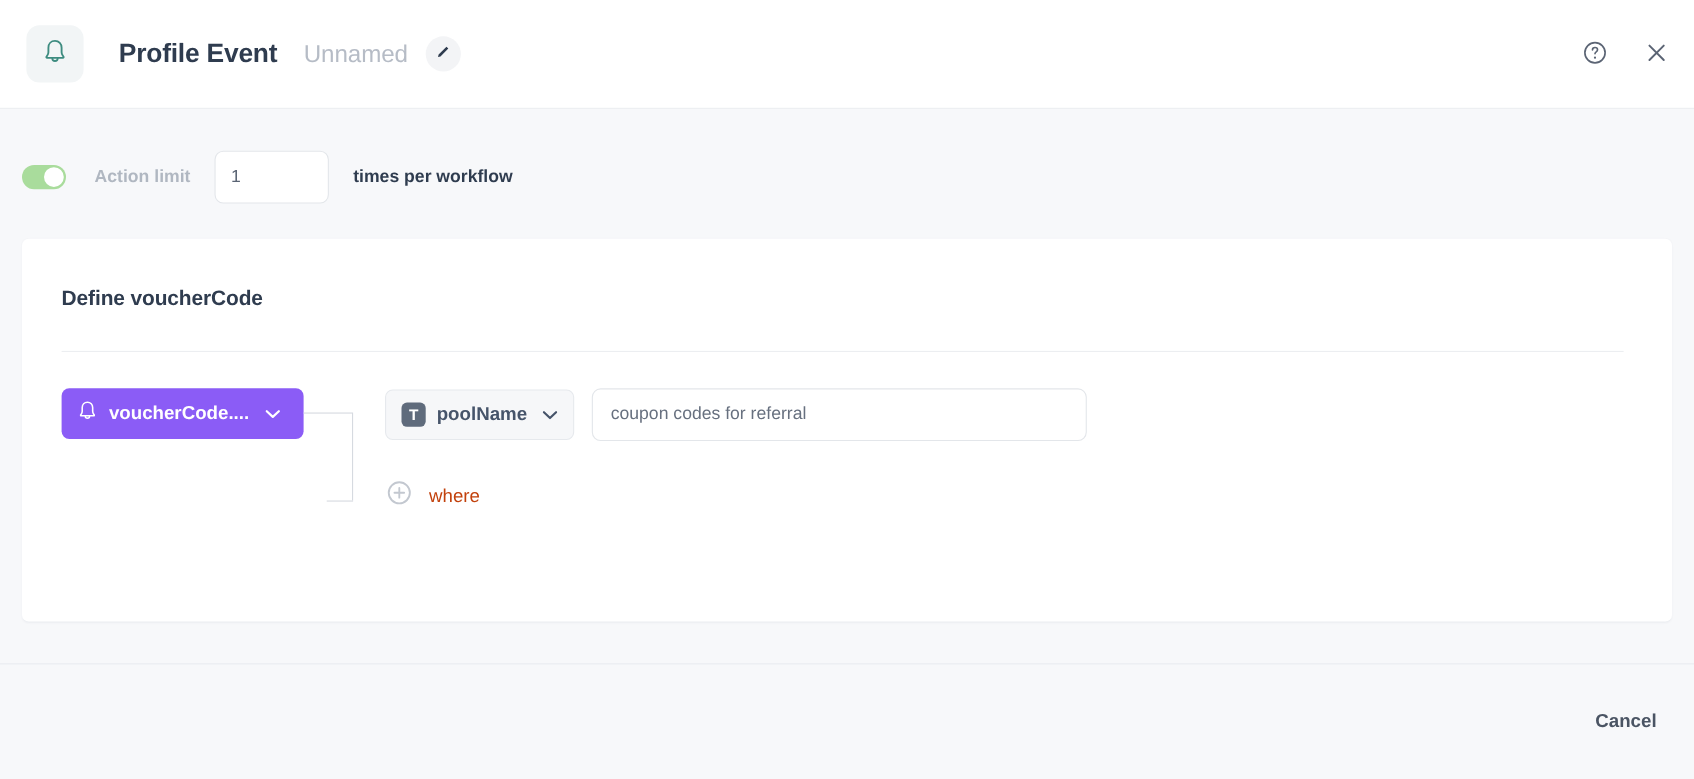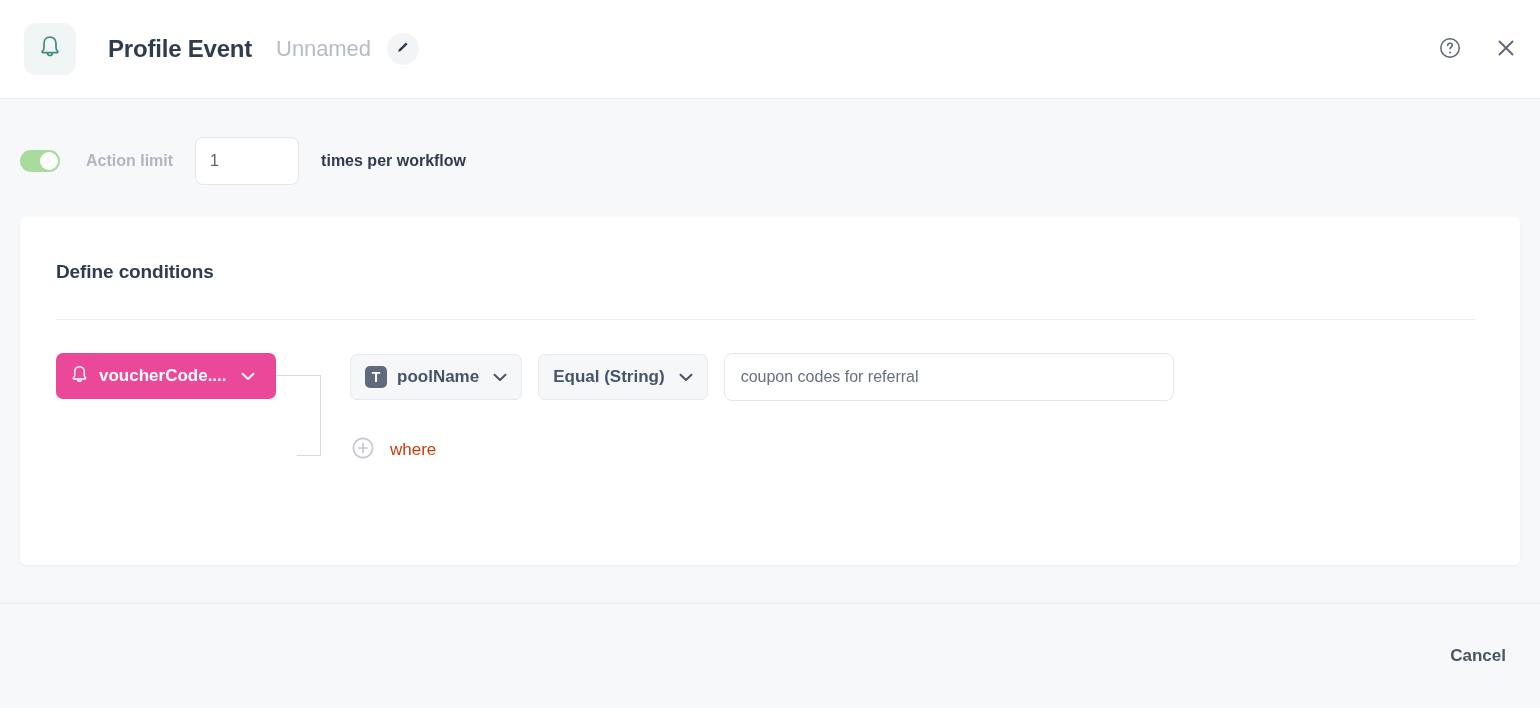--- a/index.html
+++ b/index.html
@@ -414,7 +414,7 @@
     </div>
 
     <div class="card">
-      <div class="card-title">Define conditions</div>
+      <div class="card-title">Define voucherCode</div>
       <div class="card-divider"></div>
 
       <div class="cond-area">

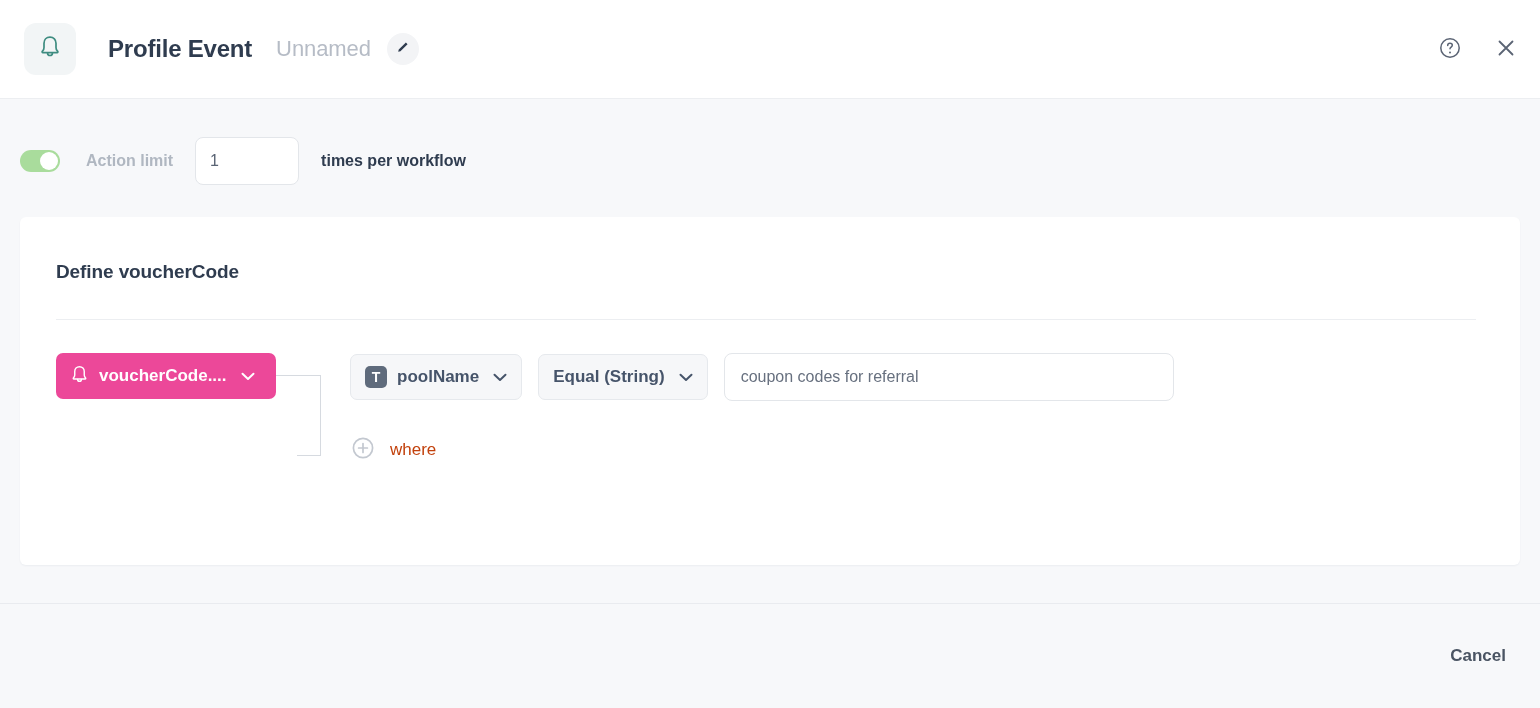--- a/index.html
+++ b/index.html
@@ -194,7 +194,7 @@
 
   .event-pill {
     height: 46px;
-    background: #ec4899;
+    background: #8b5cf6;
     border-radius: 7px;
     display: flex;
     align-items: center;

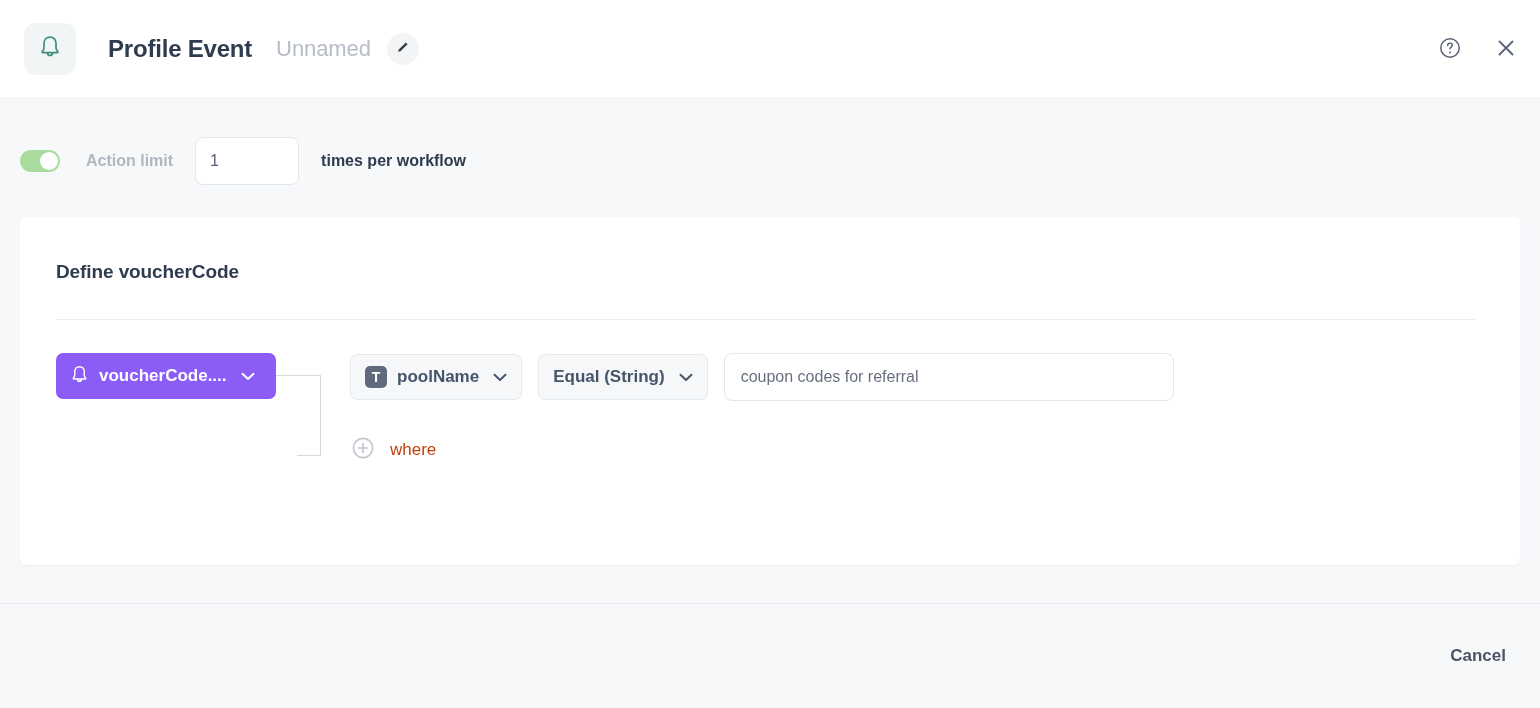--- a/index.html
+++ b/index.html
@@ -454,14 +454,6 @@
                 </span>
               </div>
 
-              <div class="select-chip">
-                <span class="chip-label nomargin">Equal (String)</span>
-                <span class="chev">
-                  <svg width="14" height="9" viewBox="0 0 14 9" fill="none">
-                    <path d="M1.5 1.8L7 7l5.5-5.2" stroke="#46546a" stroke-width="2" stroke-linecap="round" stroke-linejoin="round"></path>
-                  </svg>
-                </span>
-              </div>
 
               <input class="value-input" type="text" value="coupon codes for referral" style="">
             </div>

